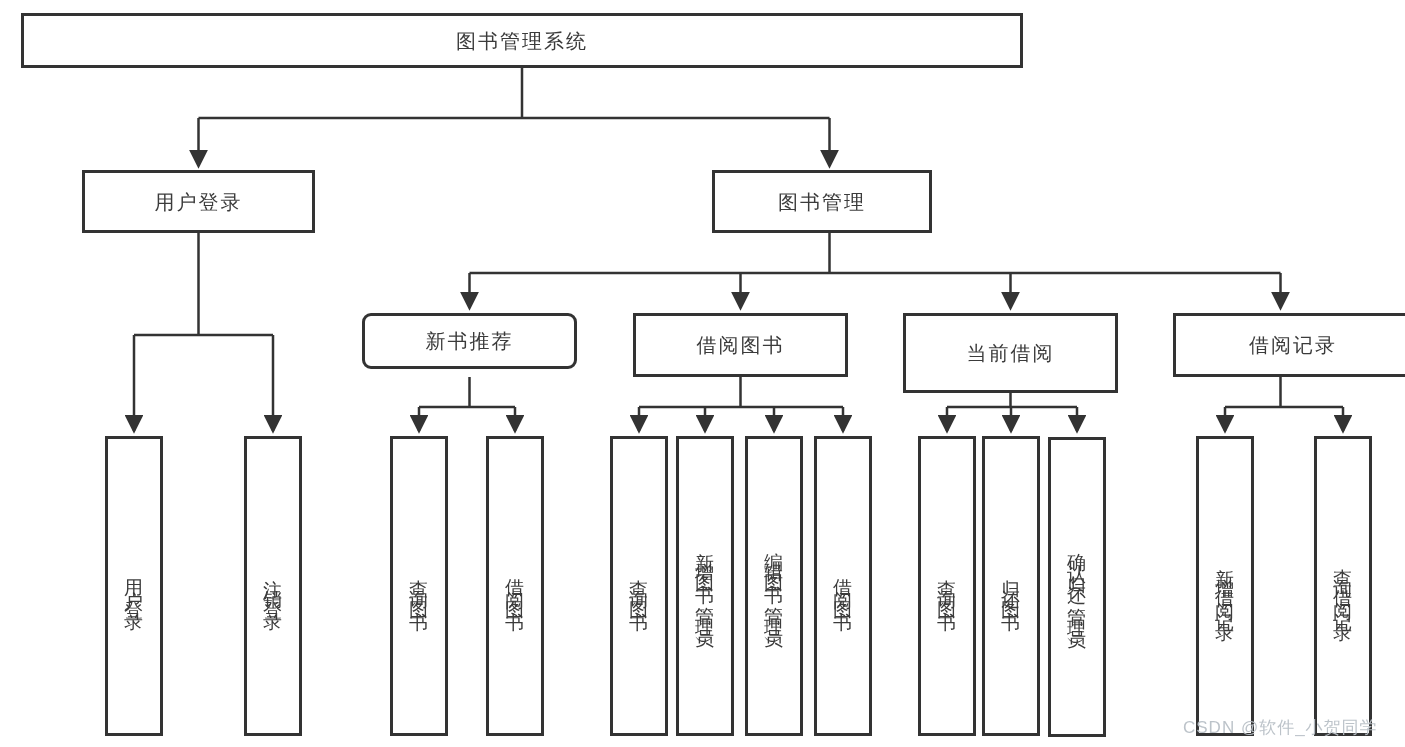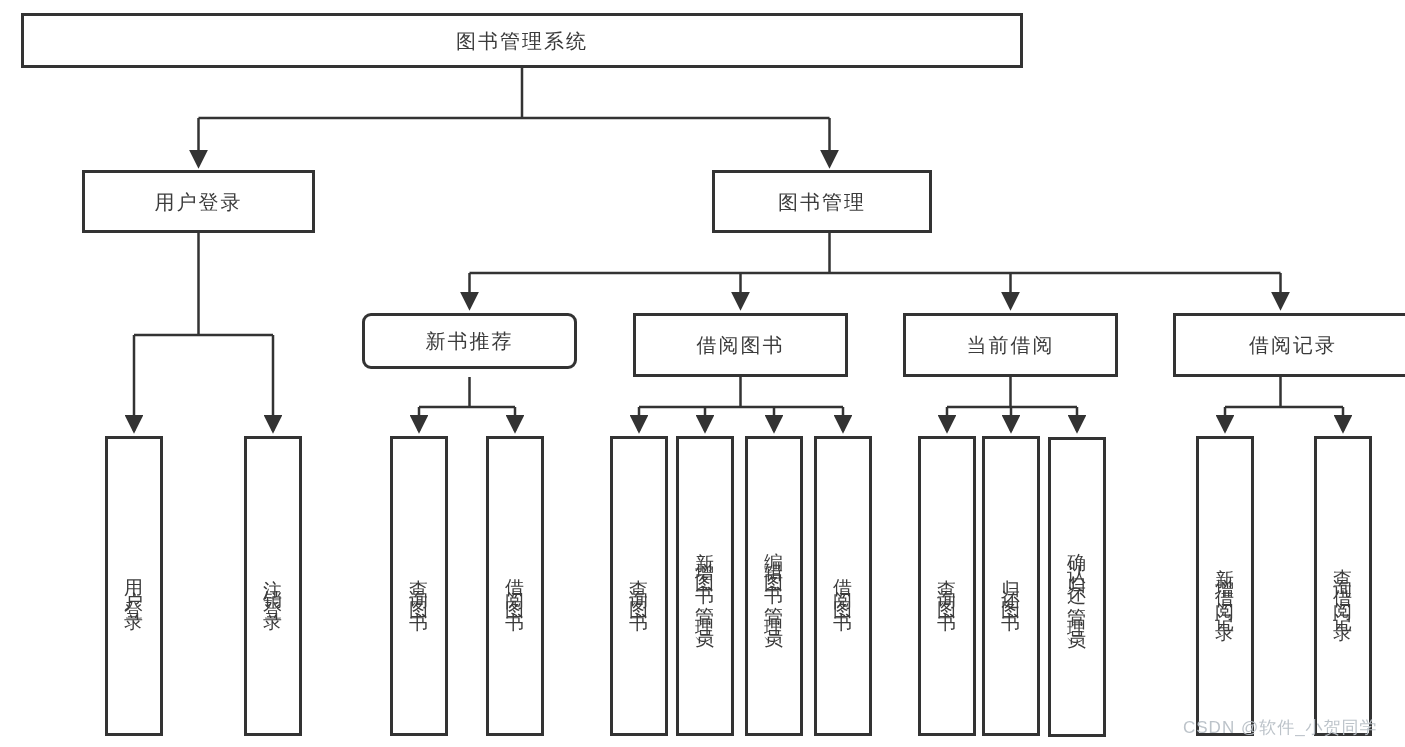--- a/index.html
+++ b/index.html
@@ -114,7 +114,7 @@
   <div class="node h" style="left:633px; top:313px; width:215px; height:64px;">
     <span class="lbl">借阅图书</span>
   </div>
-  <div class="node h" style="left:903px; top:313px; width:215px; height:64px;">
+  <div class="node h" style="left:903px; top:313px; width:215px; height:80px;">
     <span class="lbl">当前借阅</span>
   </div>
   <div class="node h" style="left:1173px; top:313px; width:240px; height:64px;">

